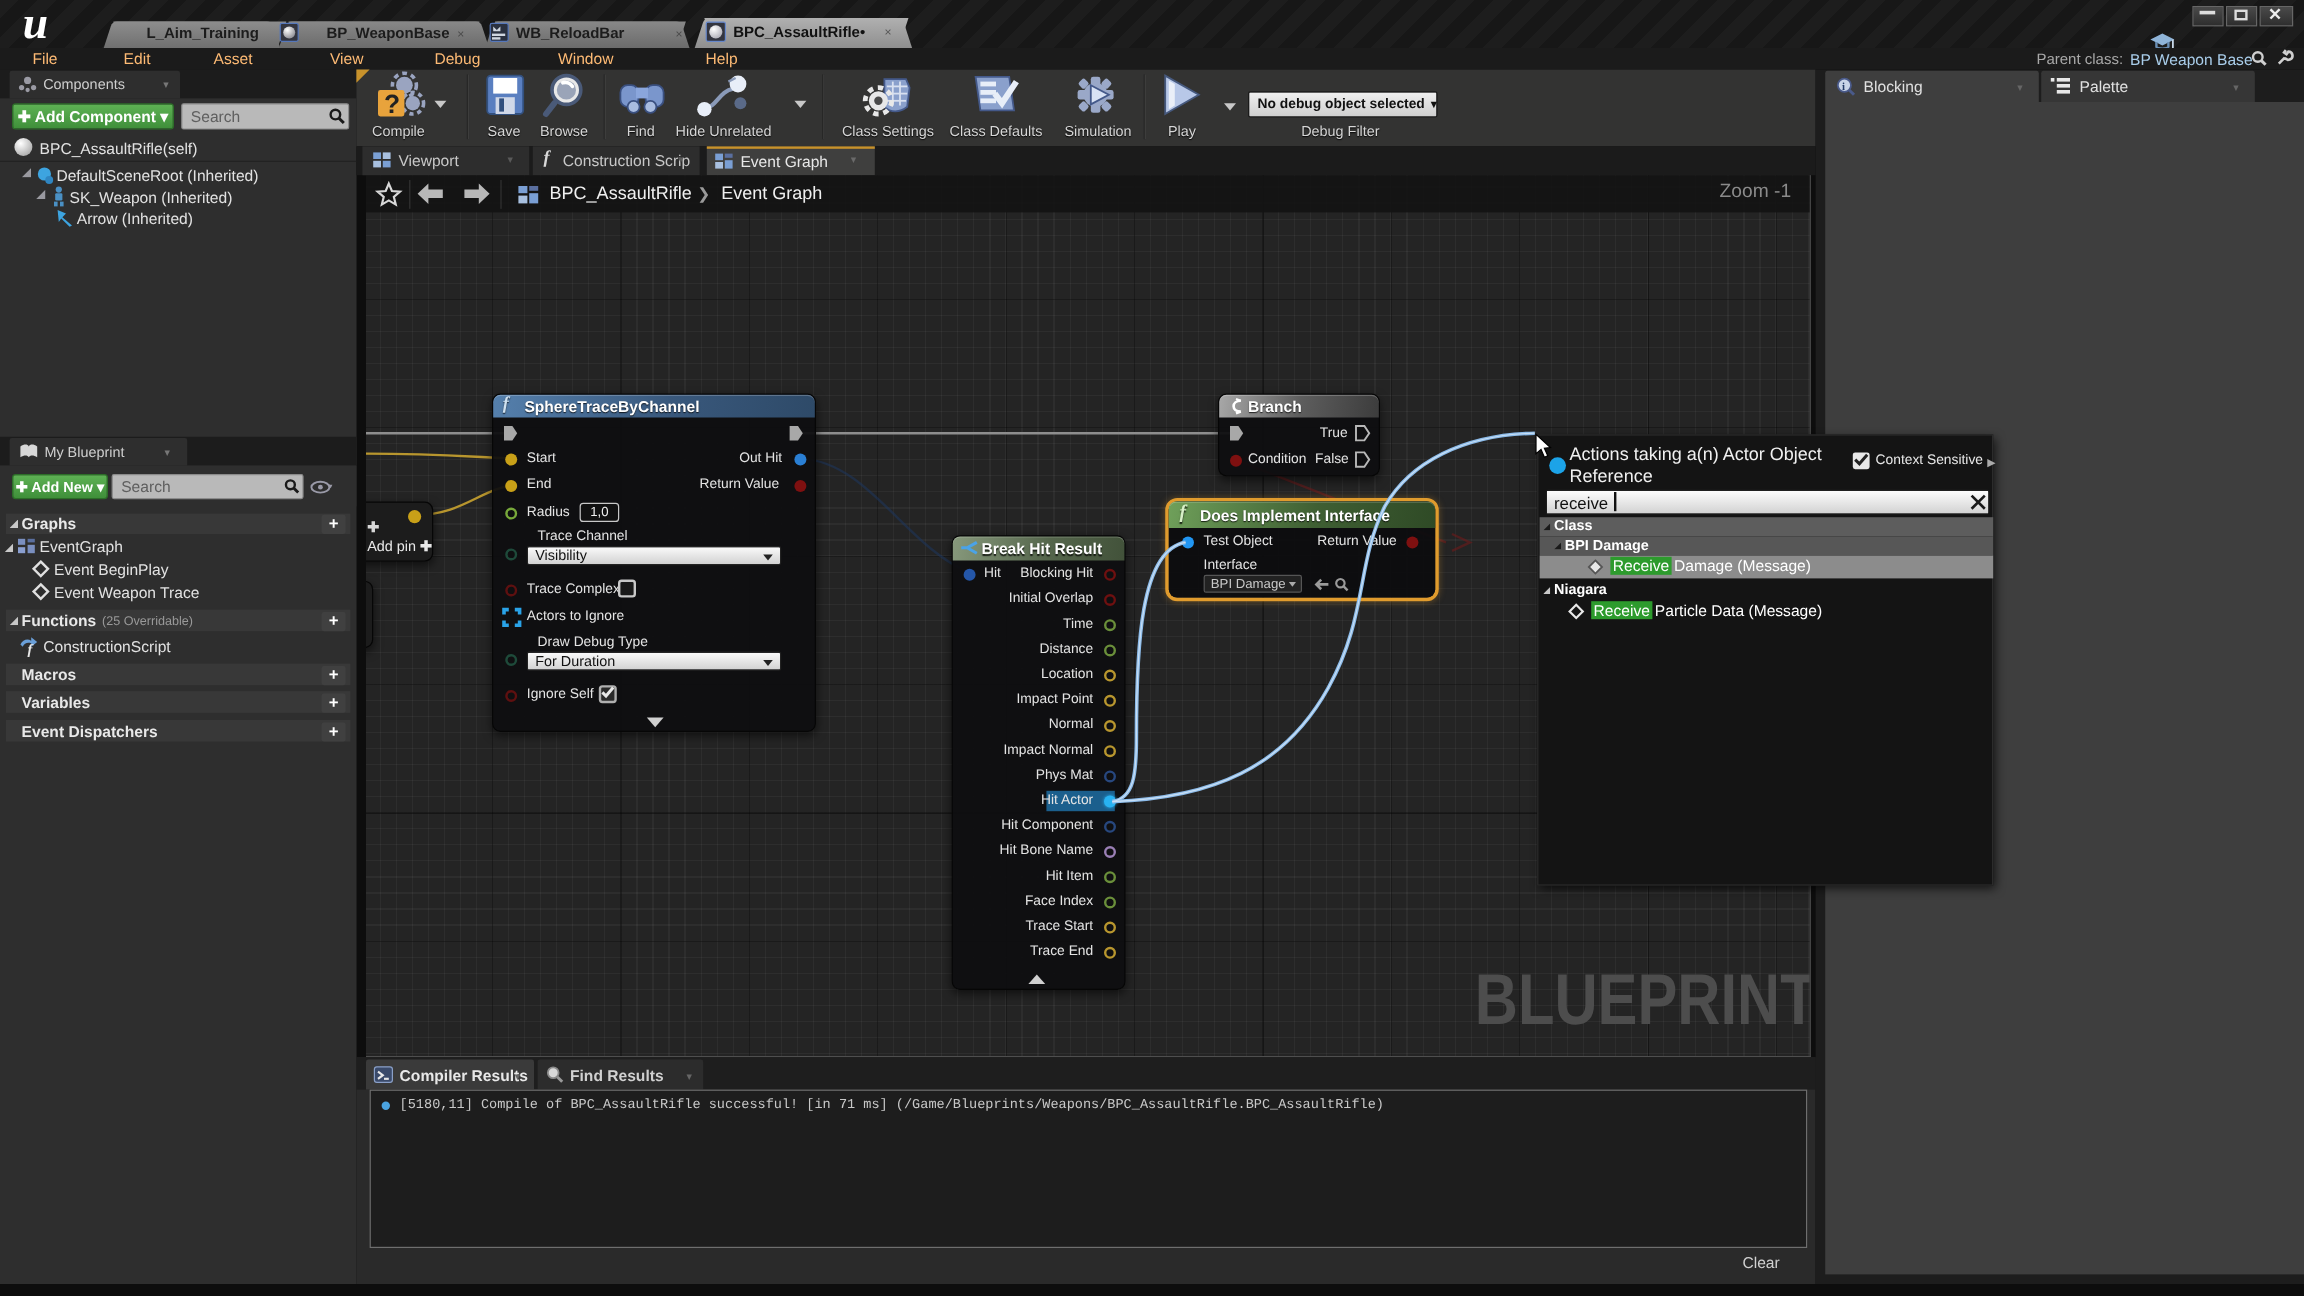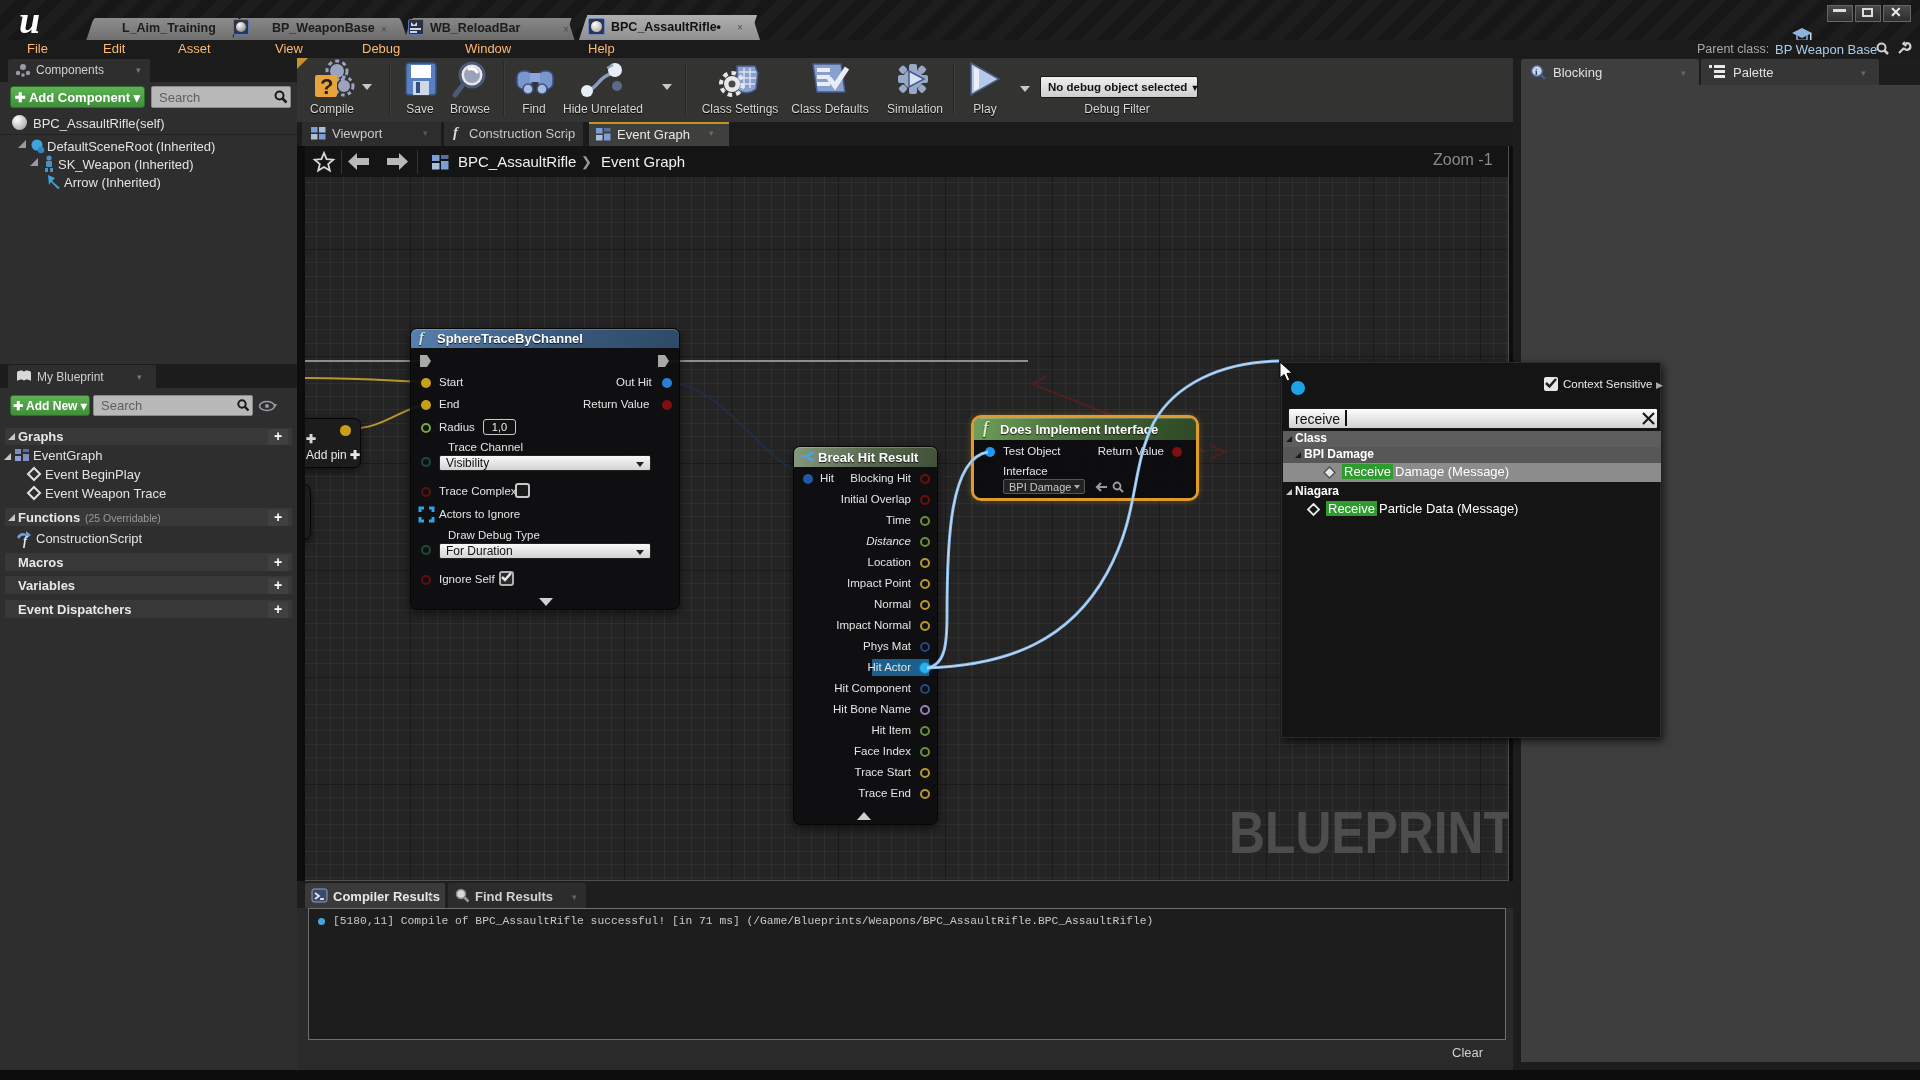--- a/index.html
+++ b/index.html
@@ -509,6 +509,28 @@
       <div class="abs" style="left:63px;bottom:4px;width:0;height:0;border-left:7px solid transparent;border-right:7px solid transparent;border-bottom:8px solid #d0d0d0;"></div>
     </div>
 
+    <div class="node" id="nd-branch" style="left:710px;top:182px;width:135px;height:69px;">
+      <div class="nhead" style="background:linear-gradient(100deg,#a8a8a8,#5e5e5e 50%,#3c3c3c);">
+          <svg width="14" height="13" style="left:6px;top:3px;">
+            <path d="M12 2 C4 2 4 11 12 11" stroke="#fff" stroke-width="2.2" fill="none"></path>
+            <path d="M12 2 l-4 -1.5 M12 11 l-4 1.5" stroke="#fff" stroke-width="2"></path>
+          </svg>
+          <span style="position:absolute;left:24px;top:2px;">Branch</span>
+        </div>
+      <svg class="execpin" style="left:8px;top:25px;">
+          <path d="M1 1 L8 1 L12 7 L8 13 L1 13 Z" fill="#a8a8a8"></path>
+        </svg>
+      <div class="pin" style="left:9px;top:50px;background:#7e1010;"></div>
+      <div class="pinlbl" style="left:24px;top:48px;font-size:11.5px;">Condition</div>
+      <svg class="execpin" style="left:113px;top:25px;">
+          <path d="M1 1 L8 1 L12 7 L8 13 L1 13 Z" fill="none" stroke="#b8b8b8" stroke-width="1.6"></path>
+        </svg>
+      <div class="pinlbl" style="right:26px;top:26px;">True</div>
+      <svg class="execpin" style="left:113px;top:47px;">
+          <path d="M1 1 L8 1 L12 7 L8 13 L1 13 Z" fill="none" stroke="#b8b8b8" stroke-width="1.6"></path>
+        </svg>
+      <div class="pinlbl" style="right:25px;top:48px;">False</div>
+    </div>
 
     <div class="abs" id="nd-does" style="left:666px;top:269px;width:228px;height:86px;border:3px solid #e09b2d;border-radius:10px;box-shadow:0 0 6px rgba(224,155,45,0.35);">
       <div class="abs" style="left:0;top:0;width:222px;height:80px;background:rgba(13,13,15,0.95);border-radius:7px;">

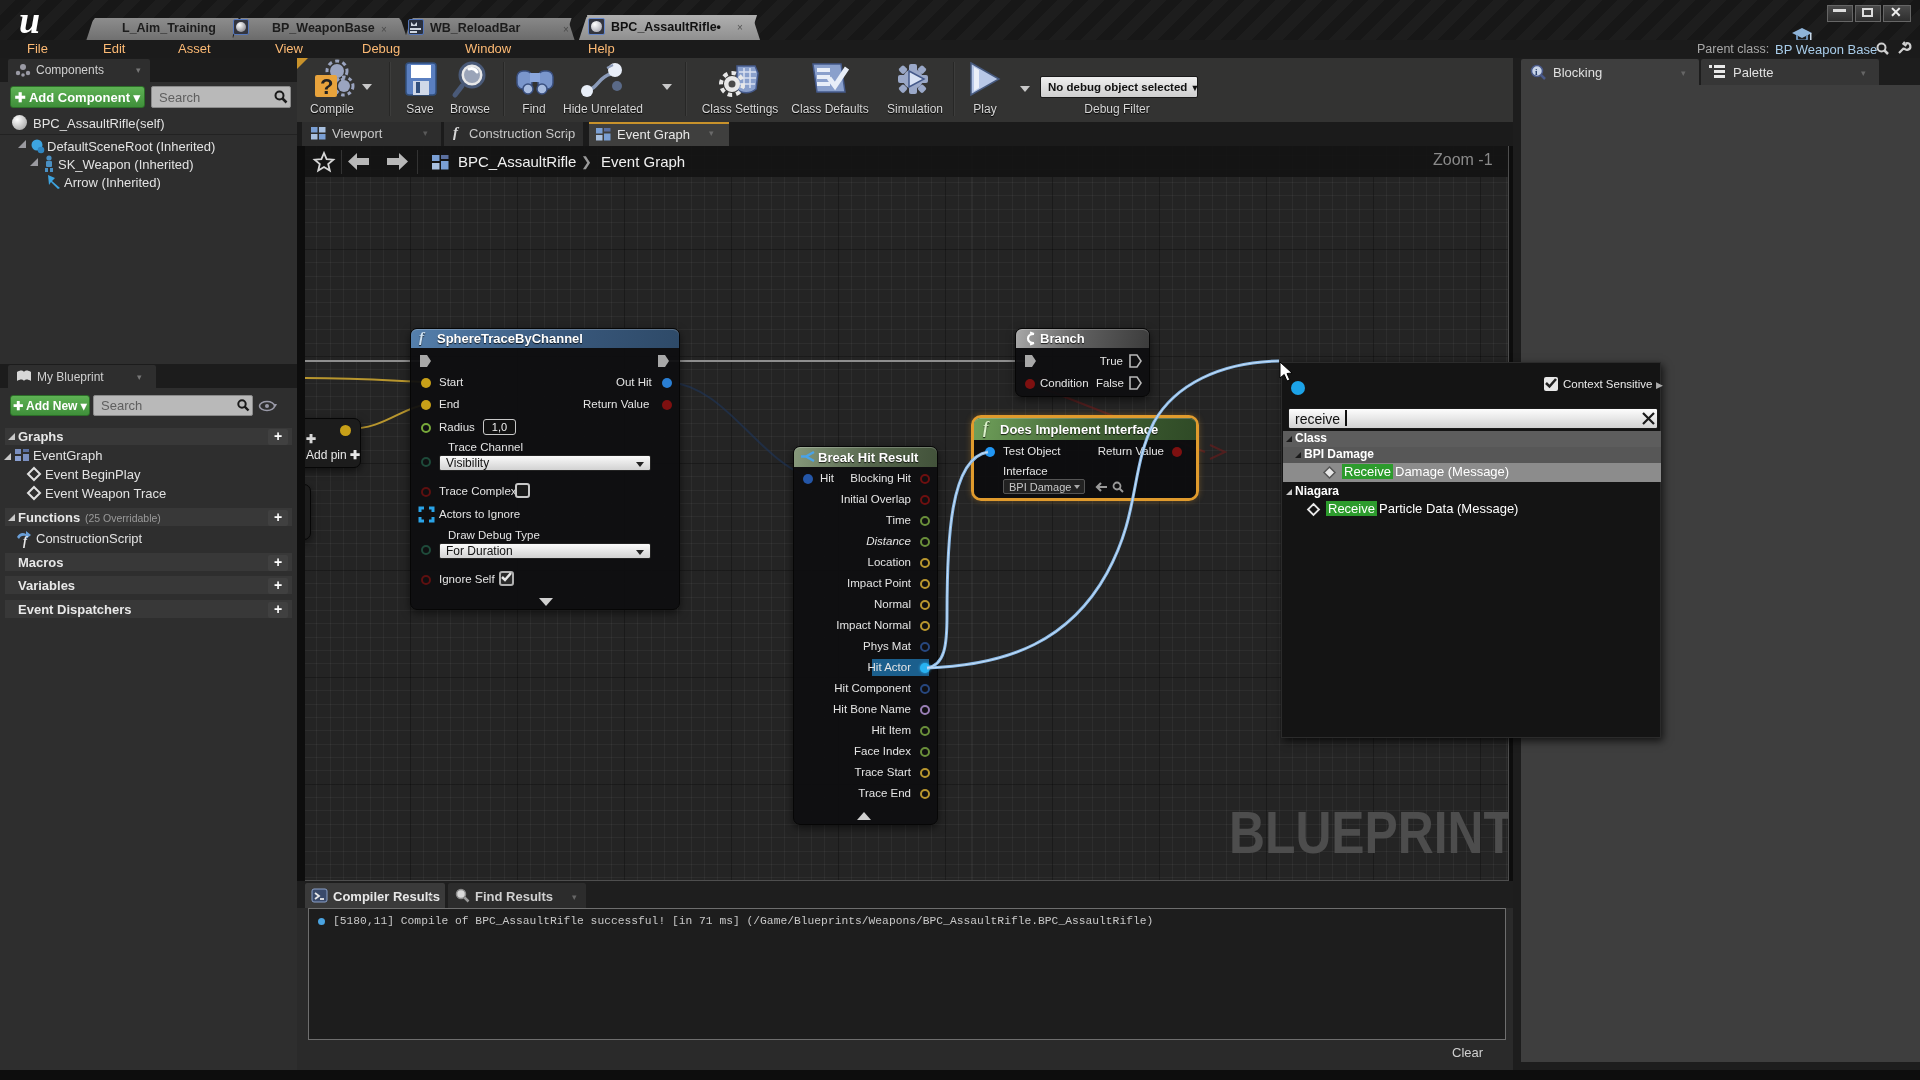--- a/index.html
+++ b/index.html
@@ -606,6 +606,7 @@
   </div>
   <div id="ctxmenu" class="abs">
     <div class="abs" style="left:9px;top:18px;width:14px;height:14px;border-radius:50%;background:#1ca3e8;"></div>
+    <div class="abs" style="left:26px;top:6px;width:238px;color:#f0f0f0;font-size:15px;line-height:19px;">Actions taking a(n) Actor Object Reference</div>
     <div class="abs" style="left:262px;top:14px;width:14px;height:14px;background:#e8e8e8;border-radius:2px;"></div>
     <svg width="12" height="11" style="left:263px;top:15px;">
         <path d="M1 5 L4.5 8.5 L11 1" stroke="#222" stroke-width="2.5" fill="none"></path>

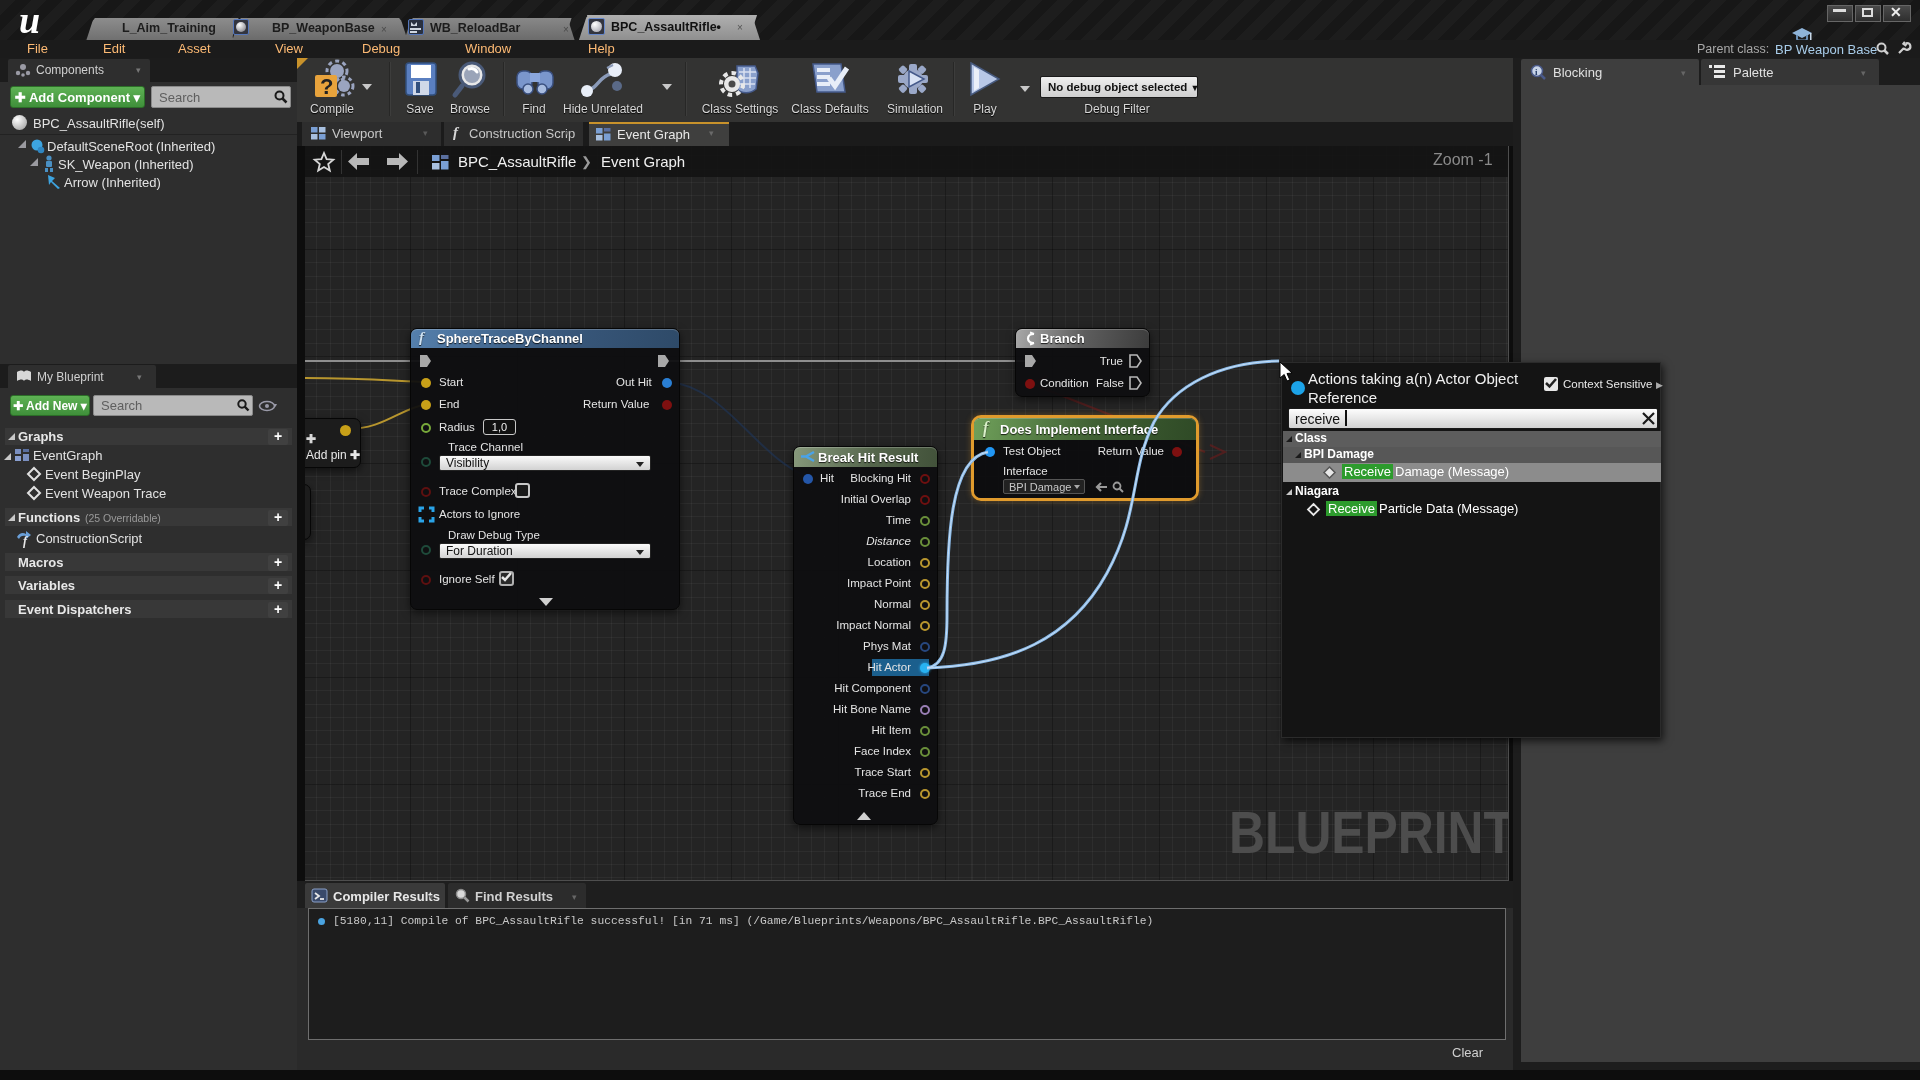--- a/index.html
+++ b/index.html
@@ -480,7 +480,7 @@
       <div class="pin" style="left:126px;top:69px;border:2px solid #6a8f3a;background:none;"></div>
         <div class="pinlbl" style="right:26px;top:67px;">Time</div>
       <div class="pin" style="left:126px;top:90px;border:2px solid #6a8f3a;background:none;"></div>
-        <div class="pinlbl" style="right:26px;top:88px;font-style:italic;">Distance</div>
+        <div class="pinlbl" style="right:26px;top:88px;">Distance</div>
       <div class="pin" style="left:126px;top:111px;border:2px solid #b8962e;background:none;"></div>
         <div class="pinlbl" style="right:26px;top:109px;">Location</div>
       <div class="pin" style="left:126px;top:132px;border:2px solid #b8962e;background:none;"></div>

